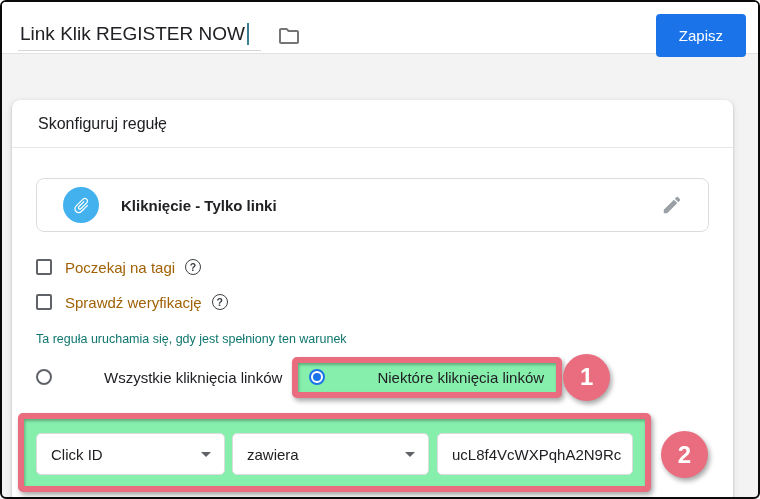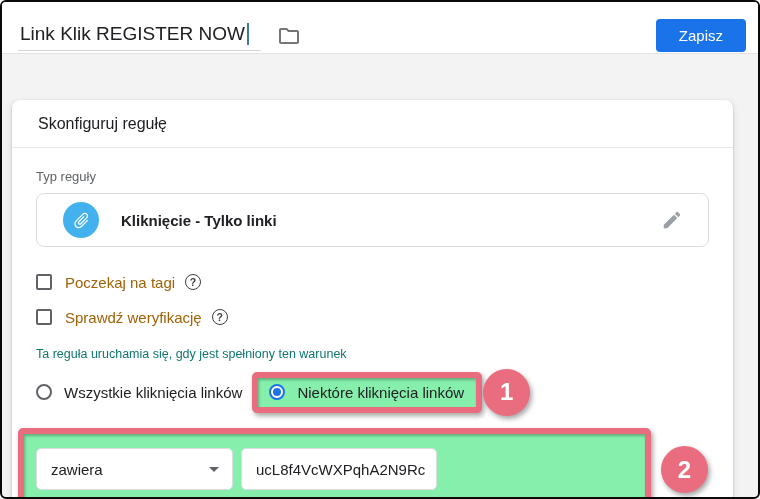--- a/index.html
+++ b/index.html
@@ -15,7 +15,7 @@
   .caret { position:absolute; right:12px; top:3px; width:2px; height:22px; background:#3d7e95; }
   .folder-btn { margin-left:15px; width:26px; height:26px; display:flex; align-items:center; justify-content:center; cursor:pointer; }
   .save-btn { margin-left:auto; background:#1a73e8; color:#fff; font-size:15px; border:none;
-              border-radius:4px; height:33px; padding:0 23px; font-family:inherit; cursor:pointer; }
+              border-radius:4px; height:43px; padding:0 23px; font-family:inherit; cursor:pointer; }
 
   
   .card { position:absolute; left:10px; top:77px; width:721px; height:406px; background:#fff;

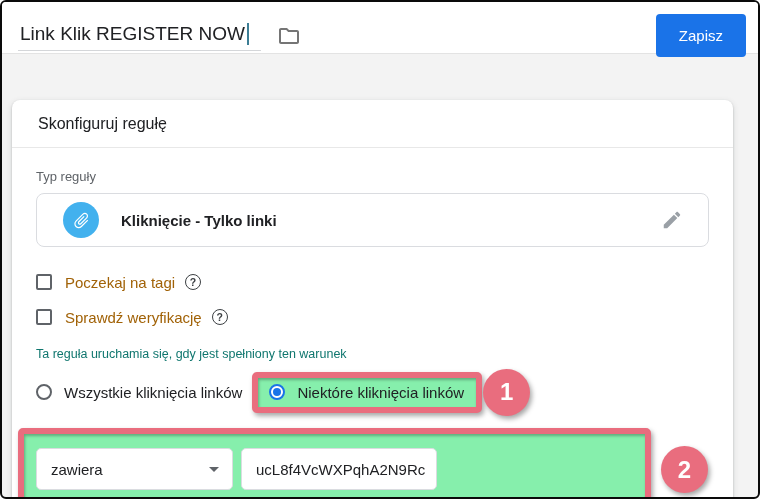--- a/index.html
+++ b/index.html
@@ -96,7 +96,6 @@
 
     <div class="card-body">
 
-      <div class="field-label">Typ reguły</div>
 
       <div class="trigger-box">
         <div class="trigger-icon">

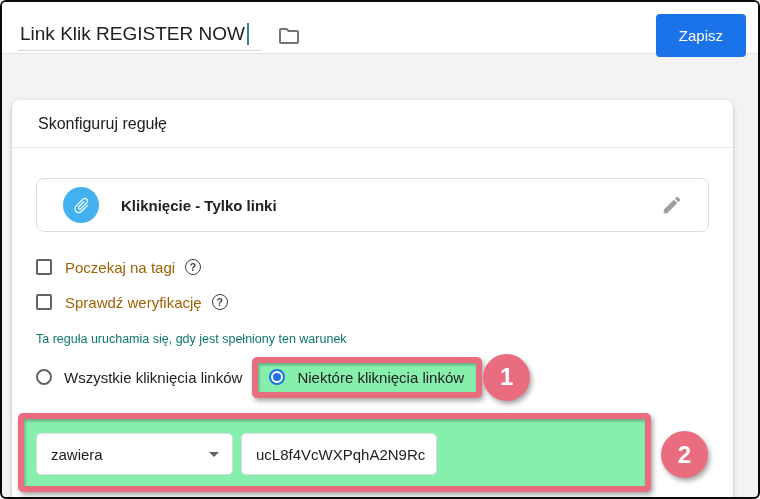--- a/index.html
+++ b/index.html
@@ -45,7 +45,7 @@
   .cond-label { margin-top:17px; font-size:12.5px; color:#0f766e; }
 
   .radio-row { display:flex; align-items:center; margin-top:5px; height:52px; }
-  .radio-opt { display:flex; align-items:center; cursor:pointer; }
+  .radio-opt { display:flex; align-items:center; cursor:pointer;gap:40px; }
   .radio { width:16px; height:16px; border:2px solid #5f6368; border-radius:50%; background:#fff; position:relative; flex:none; }
   .radio.selected { border-color:#1a73e8; }
   .radio.selected::after { content:""; position:absolute; left:2px; top:2px; width:8px; height:8px;

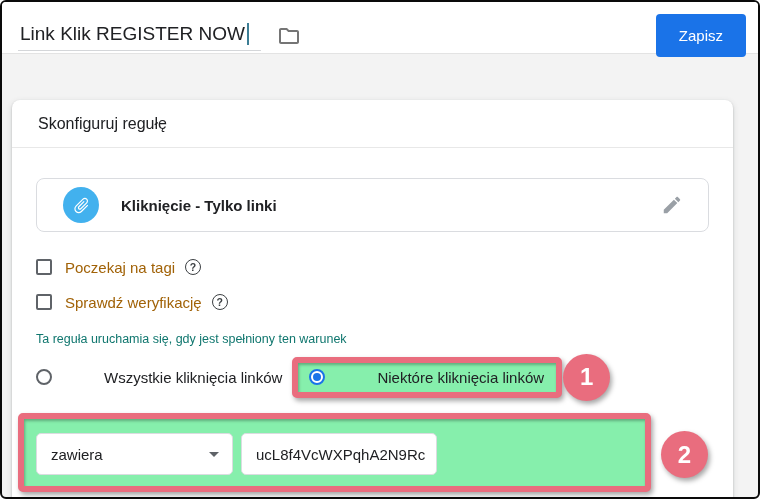--- a/index.html
+++ b/index.html
@@ -142,6 +142,10 @@
       <div class="filter-wrap">
         <div class="annot annot-filter">
           <div class="filter-row">
+            <div class="fbox fbox-1">
+              <span>Click ID</span>
+              <span class="chev"></span>
+            </div>
             <div class="fbox fbox-2">
               <span>zawiera</span>
               <span class="chev"></span>

